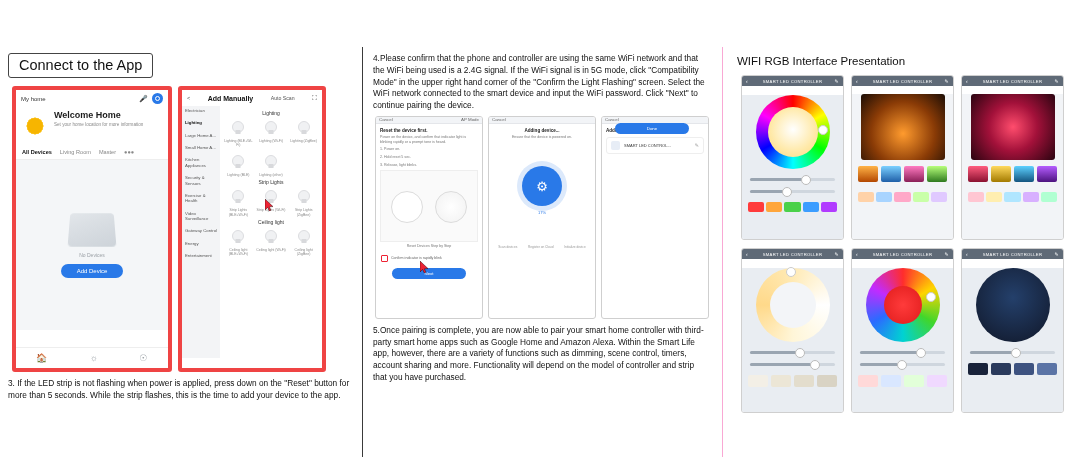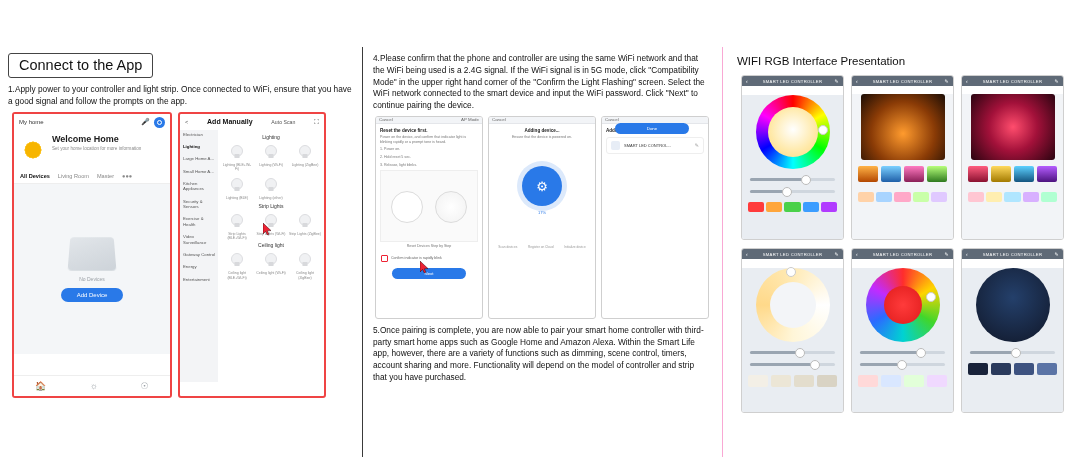--- a/index.html
+++ b/index.html
@@ -343,7 +343,6 @@
   <div class="col col-1">
     <div class="title-box">Connect to the App</div>
 
-    <p class="para">1.Apply power to your controller and light strip. Once connected to WiFi, ensure that you have a good signal and follow the prompts on the app.</p>
 
     <div class="app-shots">
 

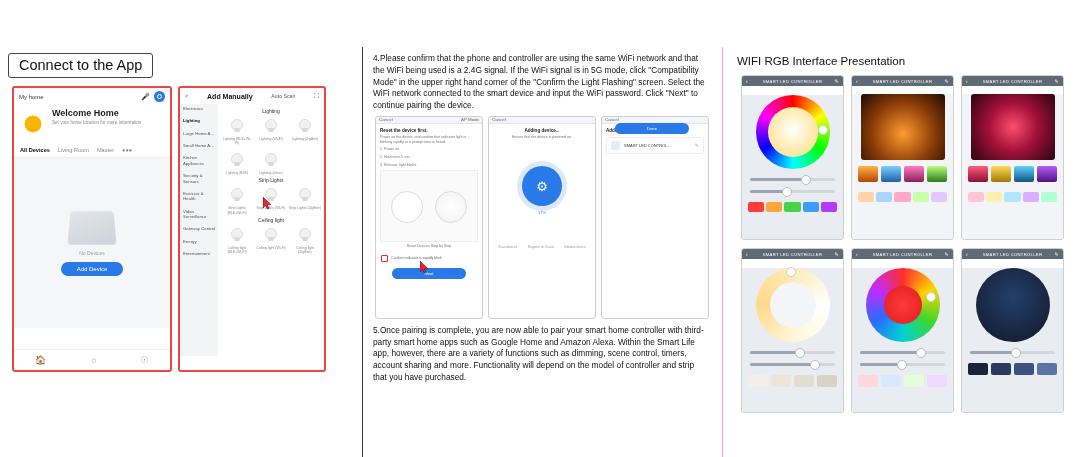--- a/index.html
+++ b/index.html
@@ -80,7 +80,7 @@
     margin: 2px 0 6px 4px;
   }
   .shot {
-    border: 2px solid #ef4444;
+    border: 4px solid #ef4444;
     border-radius: 3px;
     overflow: hidden;
     box-sizing: border-box;

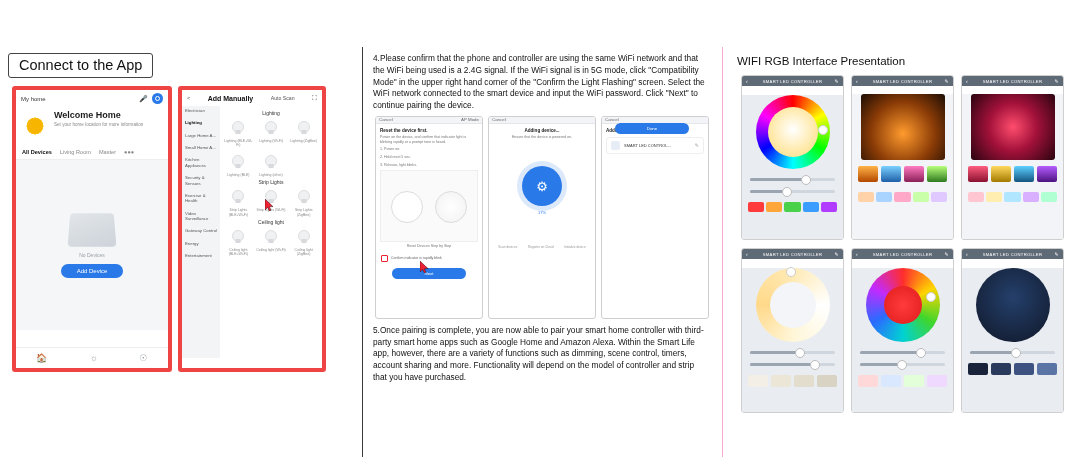--- a/index.html
+++ b/index.html
@@ -467,6 +467,7 @@
       </div>
     </div>
 
+    <p class="para">3. If the LED strip is not flashing when power is applied, press down on the "Reset" button for more than 5 seconds. While the strip flashes, this is the time to add your device to the app.</p>
   </div>
 
   <div class="col col-2">

